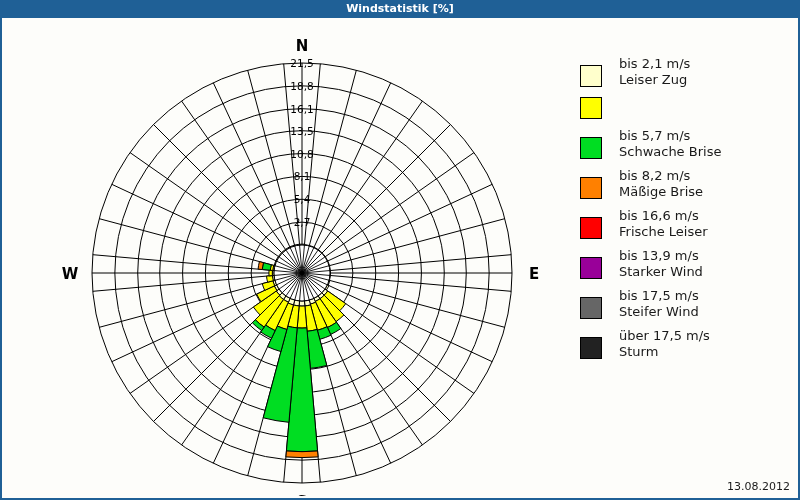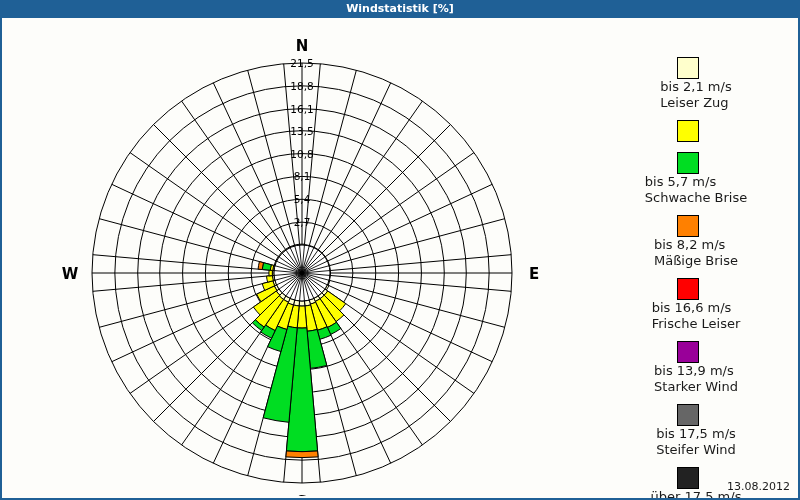--- a/index.html
+++ b/index.html
@@ -53,9 +53,8 @@
   }
   .legend-row {
     display: flex;
-    align-items: center;
+    align-items: flex-end;
     margin-bottom: 9px;
-    flex-direction: column;
   }
   .legend-swatch {
     width: 22px;

